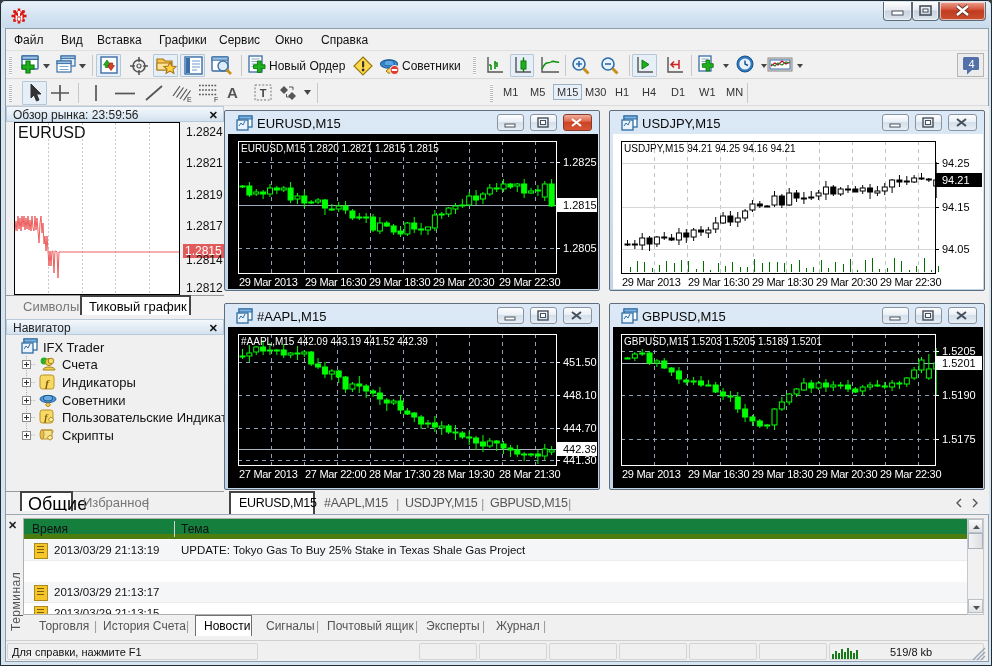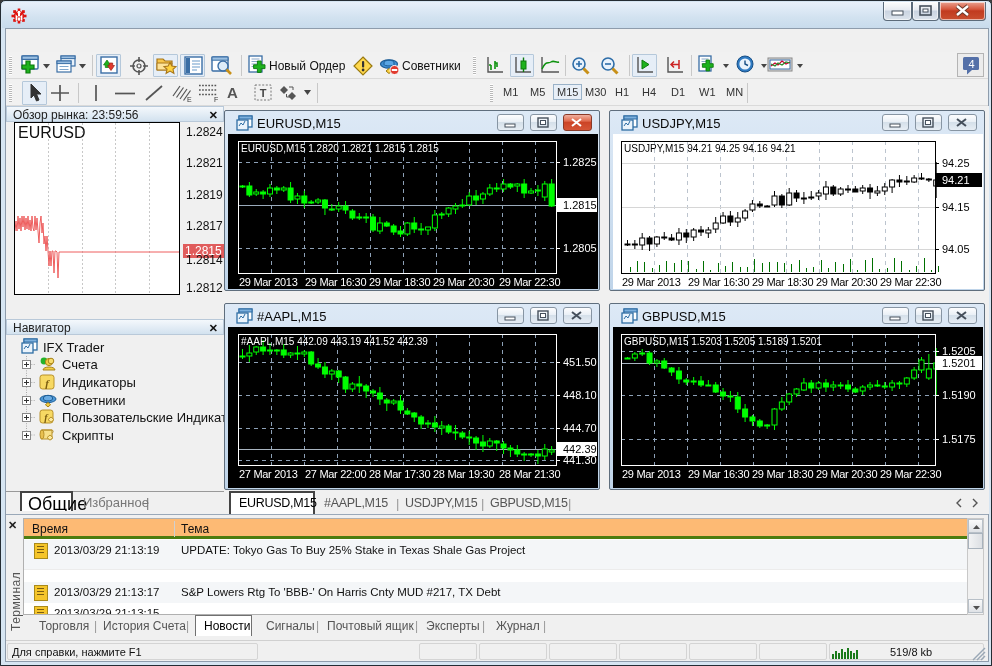--- a/index.html
+++ b/index.html
@@ -88,6 +88,15 @@
         </svg></div>
  </div>
  <div id="client">
+  <div id="menubar">
+   <span style="left:8px">Файл</span>
+        <span style="left:55px">Вид</span>
+        <span style="left:91px">Вставка</span>
+        <span style="left:153px">Графики</span>
+        <span style="left:213px">Сервис</span>
+        <span style="left:269px">Окно</span>
+        <span style="left:315px">Справка</span>
+  </div>
   <div class="toolbar" id="tb1">
    <div class="grip" style="left:3px;top:4px;height:19px"></div>
    <svg class="abs" style="left:14px;top:3px" width="30" height="21" viewBox="0 0 30 21">

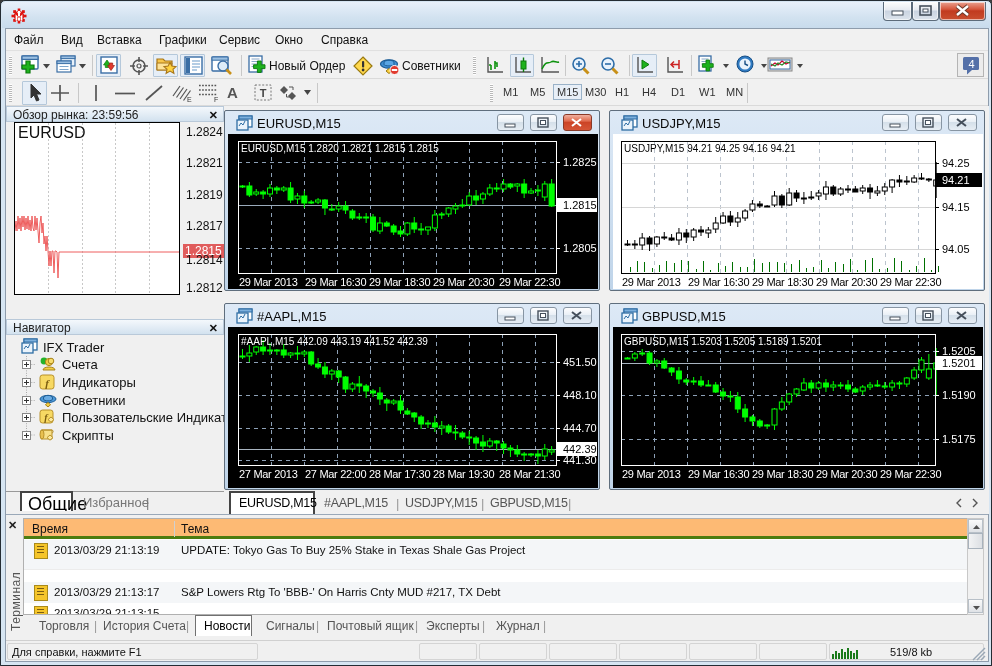--- a/index.html
+++ b/index.html
@@ -303,6 +303,12 @@
    <div class="mwlbl" style="top:138px;background:#e05c5c;color:#fff;padding:0 2px;left:177px">1.2815</div>
    <div class="mwlbl" style="top:147px">1.2814</div>
    <div class="mwlbl" style="top:175px">1.2812</div>
+   <div class="abs" style="left:0;top:189px;width:218px;height:19px;border-top:1px solid #999">
+     <span class="abs" style="left:17px;top:3px;font-size:13px;color:#777">Символы</span>
+     <div class="abs" style="left:74px;top:-1px;width:111px;height:20px;background:#fff;border:2px solid #444;border-bottom:none">
+            <span class="abs" style="left:7px;top:2px;font-size:13px;color:#000">Тиковый график</span>
+          </div>
+   </div>
   </div>
   <div class="panel" id="nav" style="left:0;top:290px;width:218px;height:192px;overflow:hidden">
    <div class="phead">Навигатор<span class="pclose">✕</span></div>

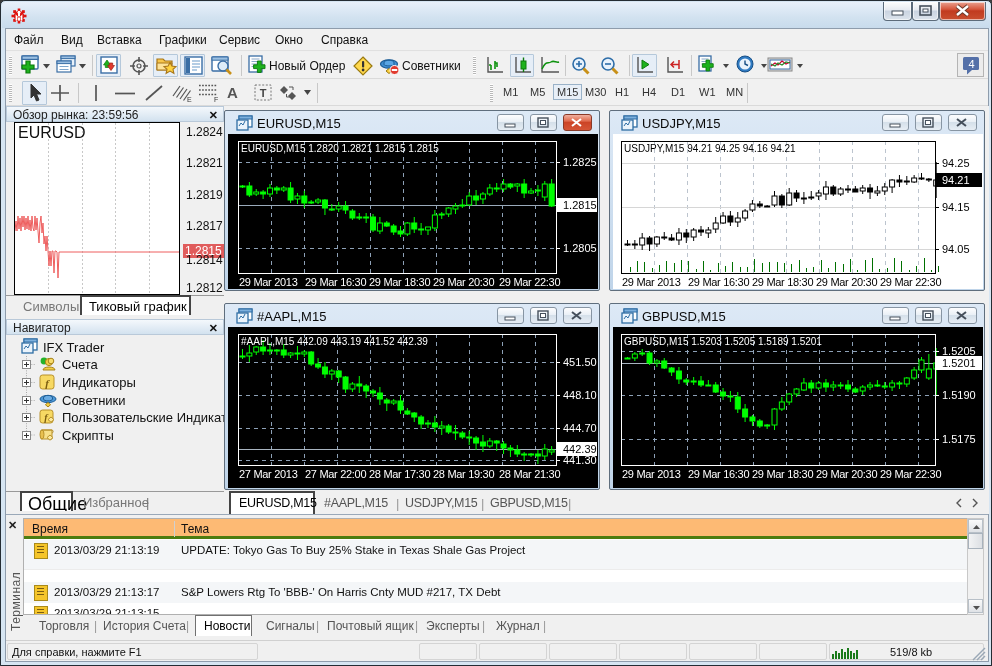--- a/index.html
+++ b/index.html
@@ -1019,7 +1019,7 @@
     <span class="abs" style="left:2px;top:4px;font-size:11px;font-weight:bold;color:#222">✕</span>
     <span style="position:absolute;left:3px;top:116px;transform:rotate(-90deg);transform-origin:0 0;font-size:12px;letter-spacing:0.5px;color:#555;white-space:nowrap">Терминал</span>
     <div class="abs" style="left:17px;top:3px;width:944px;height:97px;background:#fff;border:1px solid #b0b0b0;border-right:none;overflow:hidden">
-      <div class="abs" style="left:0;top:0;width:944px;height:20px;background:#fdba74;border-bottom:3px solid #4d7c0f">
+      <div class="abs" style="left:0;top:0;width:944px;height:20px;background:#15803d;border-bottom:5px solid #4d7c0f">
         <span class="abs" style="left:8px;top:3px;font-size:12px;color:#111">Время</span>
         <span class="abs" style="left:157px;top:3px;font-size:12px;color:#111">Тема</span>
         <div class="abs" style="left:150px;top:2px;width:1px;height:16px;background:#d0d0d0"></div>

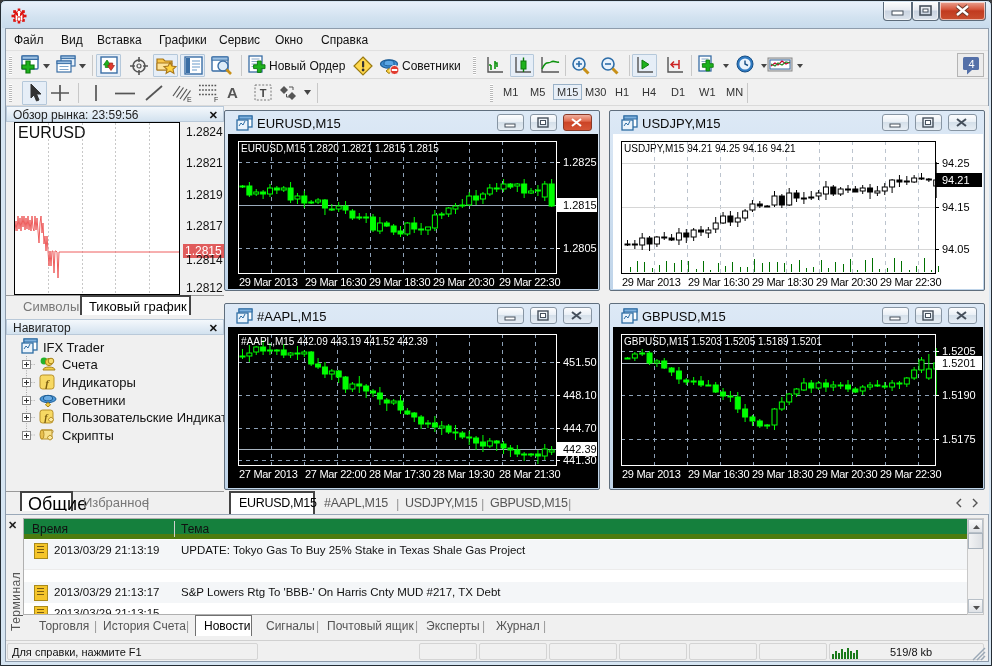--- a/index.html
+++ b/index.html
@@ -42,7 +42,7 @@
 .cbtn.red{background:linear-gradient(#f0b0a0,#e06a4d 40%,#cc4426 50%,#d55536);border-color:#8a3a28;}
 .ctab{position:absolute;top:5px;font-size:12.5px;letter-spacing:-0.3px;color:#555;}
 .ctabsep{position:absolute;top:5px;font-size:13px;color:#999;}
-.trow{position:absolute;left:0;width:944px;height:30px;background:#fff;border-bottom:1px solid #ececec;}
+.trow{position:absolute;left:0;width:944px;height:21px;background:#fff;border-bottom:1px solid #ececec;}
 .trow:before{content:"";position:absolute;left:10px;top:3px;width:12px;height:14px;background:#f5c52a;border:1px solid #a98a1a;}
 .trow:after{content:"";position:absolute;left:12.5px;top:6px;width:7px;height:1px;background:#7a5c10;box-shadow:0 3px #7a5c10,0 6px #7a5c10;}
 .tdate{position:absolute;left:30px;top:4px;font-size:11.5px;color:#111;}

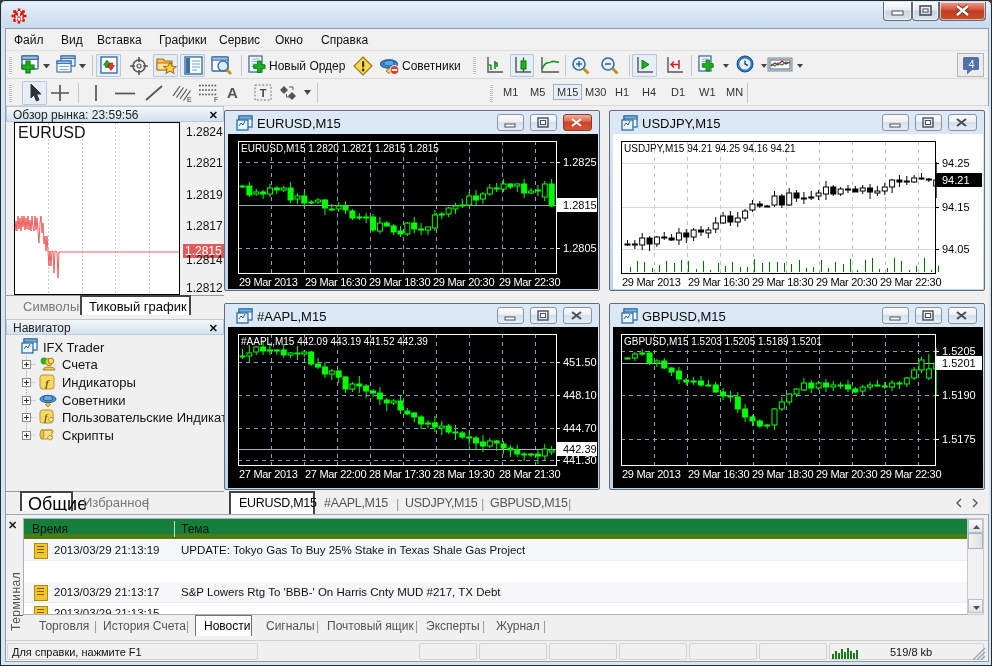--- a/index.html
+++ b/index.html
@@ -1030,7 +1030,6 @@
       </div>
       <div class="trow" style="top:63px;background:#f4f6f8">
         <span class="tdate">2013/03/29 21:13:17</span>
-            <span class="tnews">S&amp;P Lowers Rtg To 'BBB-' On Harris Cnty MUD #217, TX Debt</span>
       </div>
       <div class="trow" style="top:84px">
         <span class="tdate">2013/03/29 21:13:15</span>

